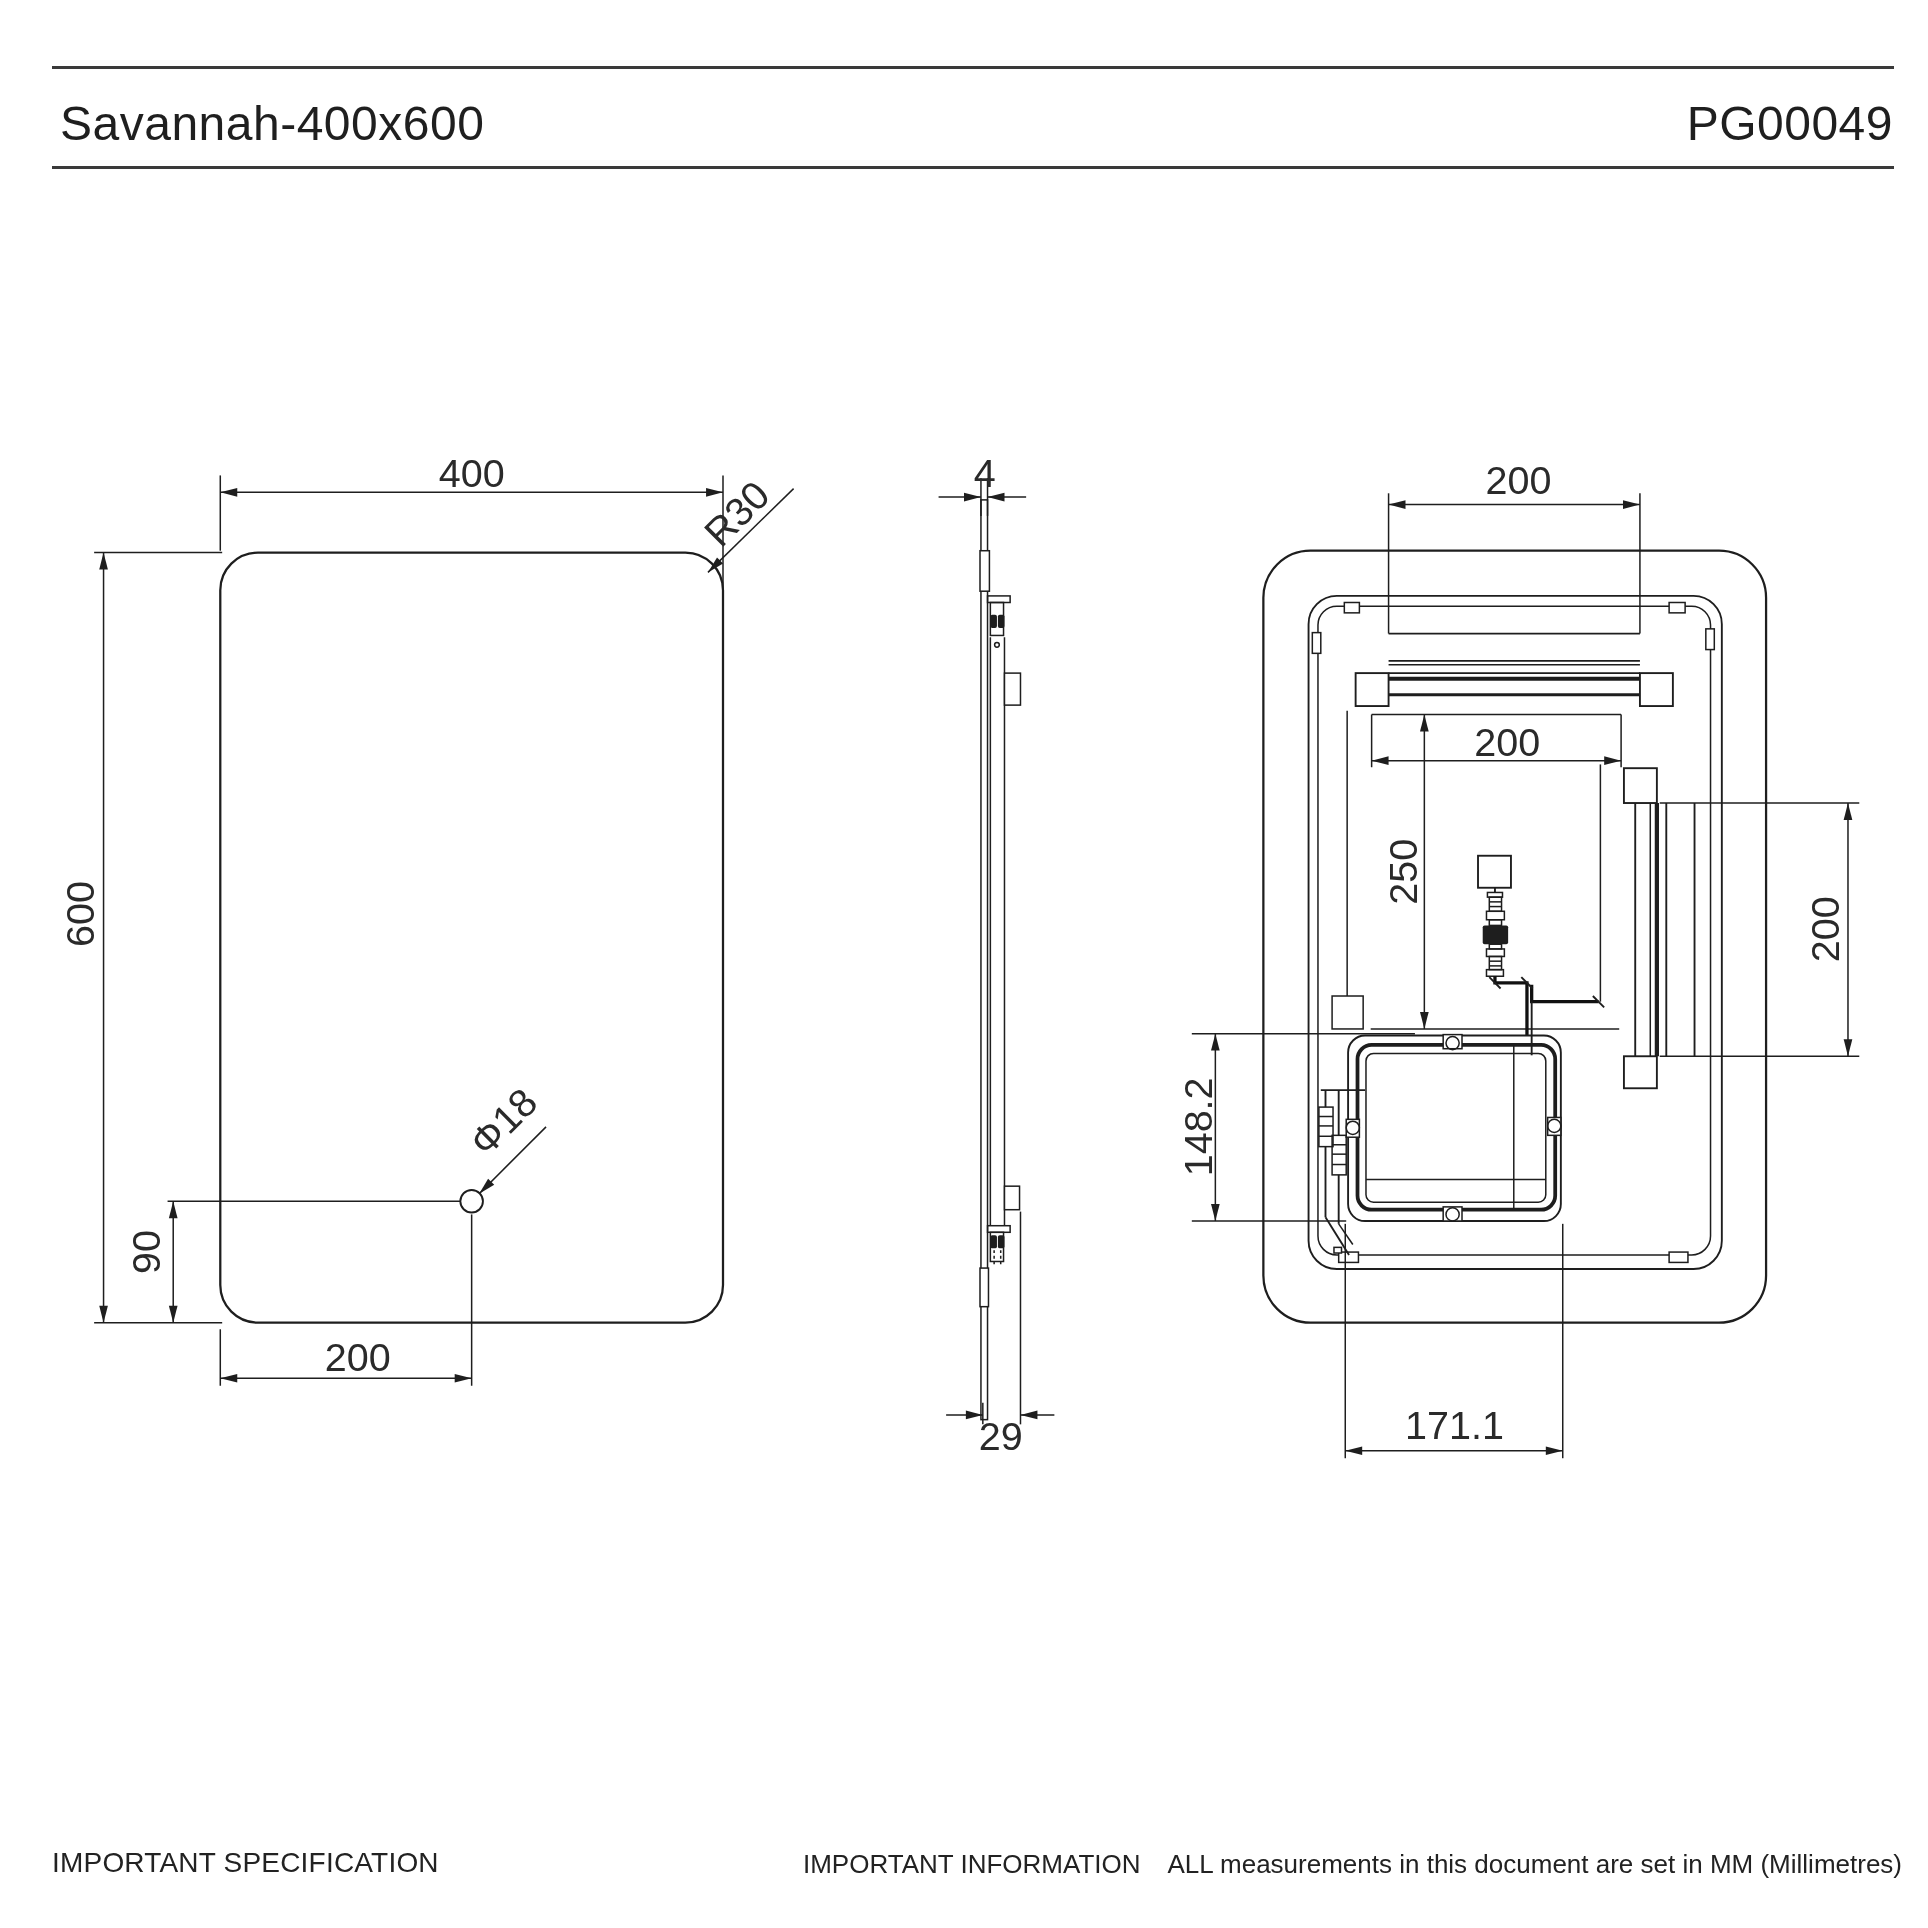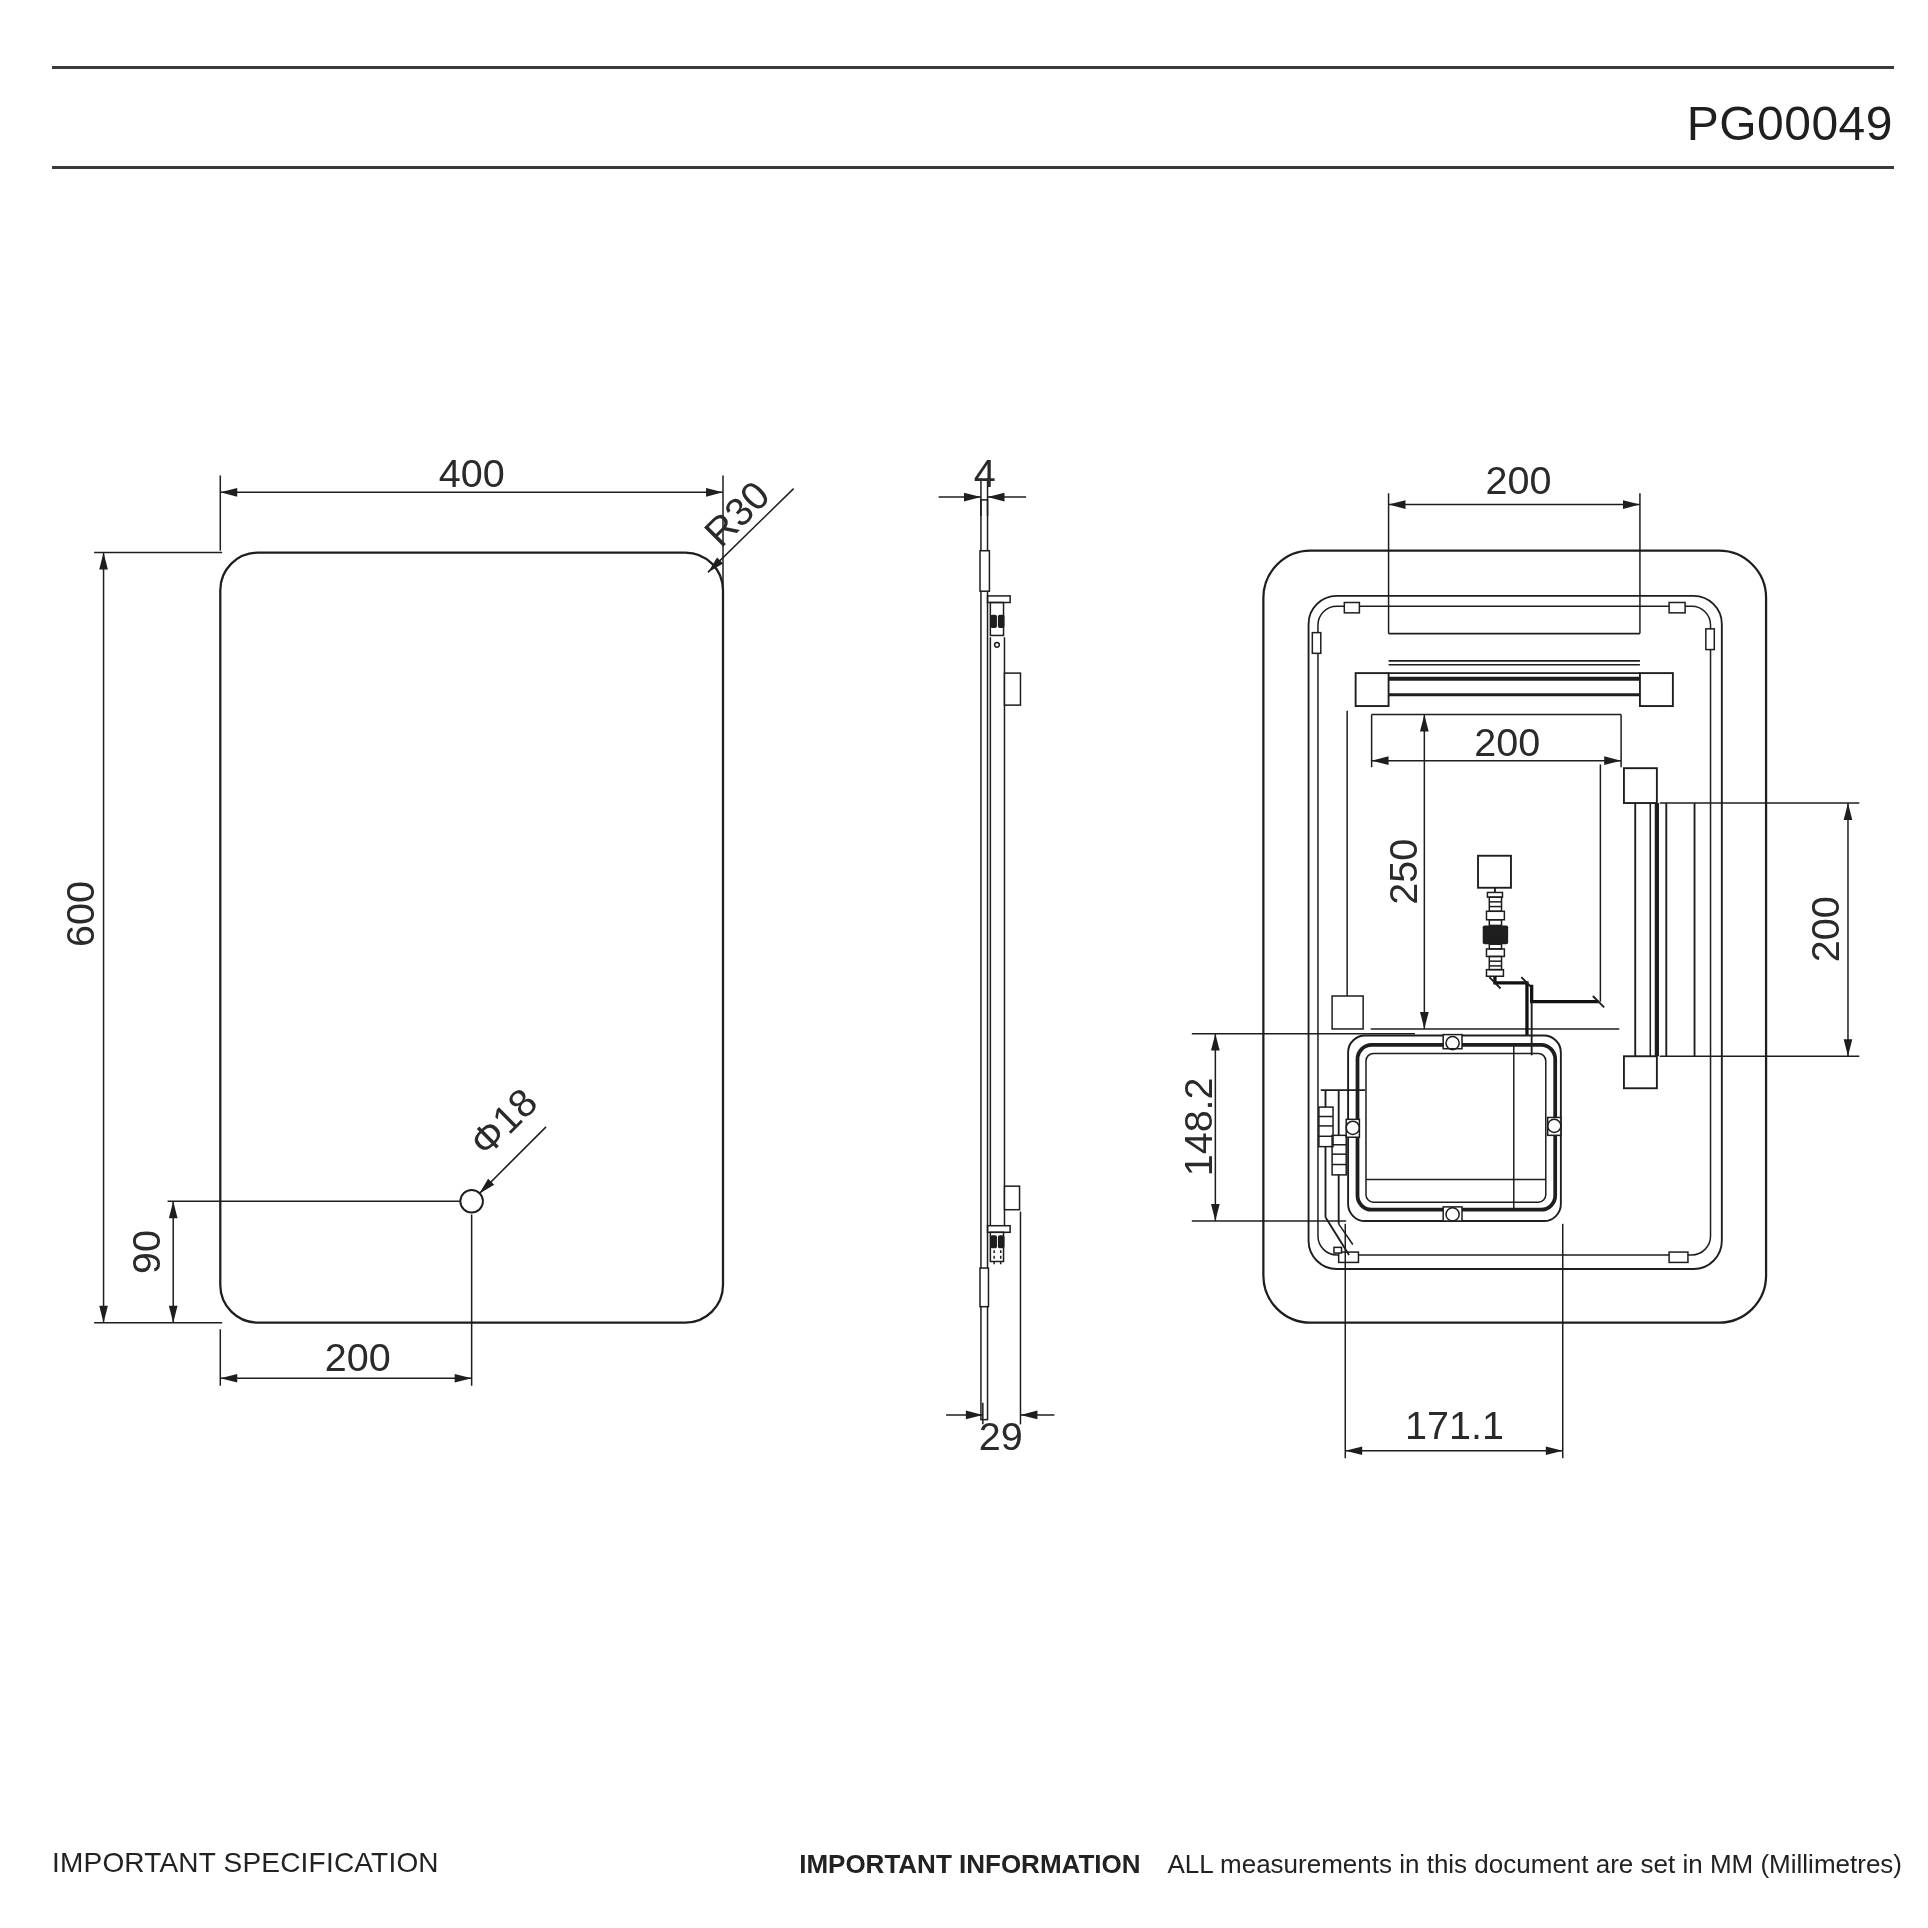--- a/index.html
+++ b/index.html
@@ -32,6 +32,7 @@
 <div id="page">
 
   <div class="rule" id="rule-top"></div>
+  <div id="title">Savannah-400x600</div>
   <div id="code">PG00049</div>
   <div class="rule" id="rule-bottom"></div>
 

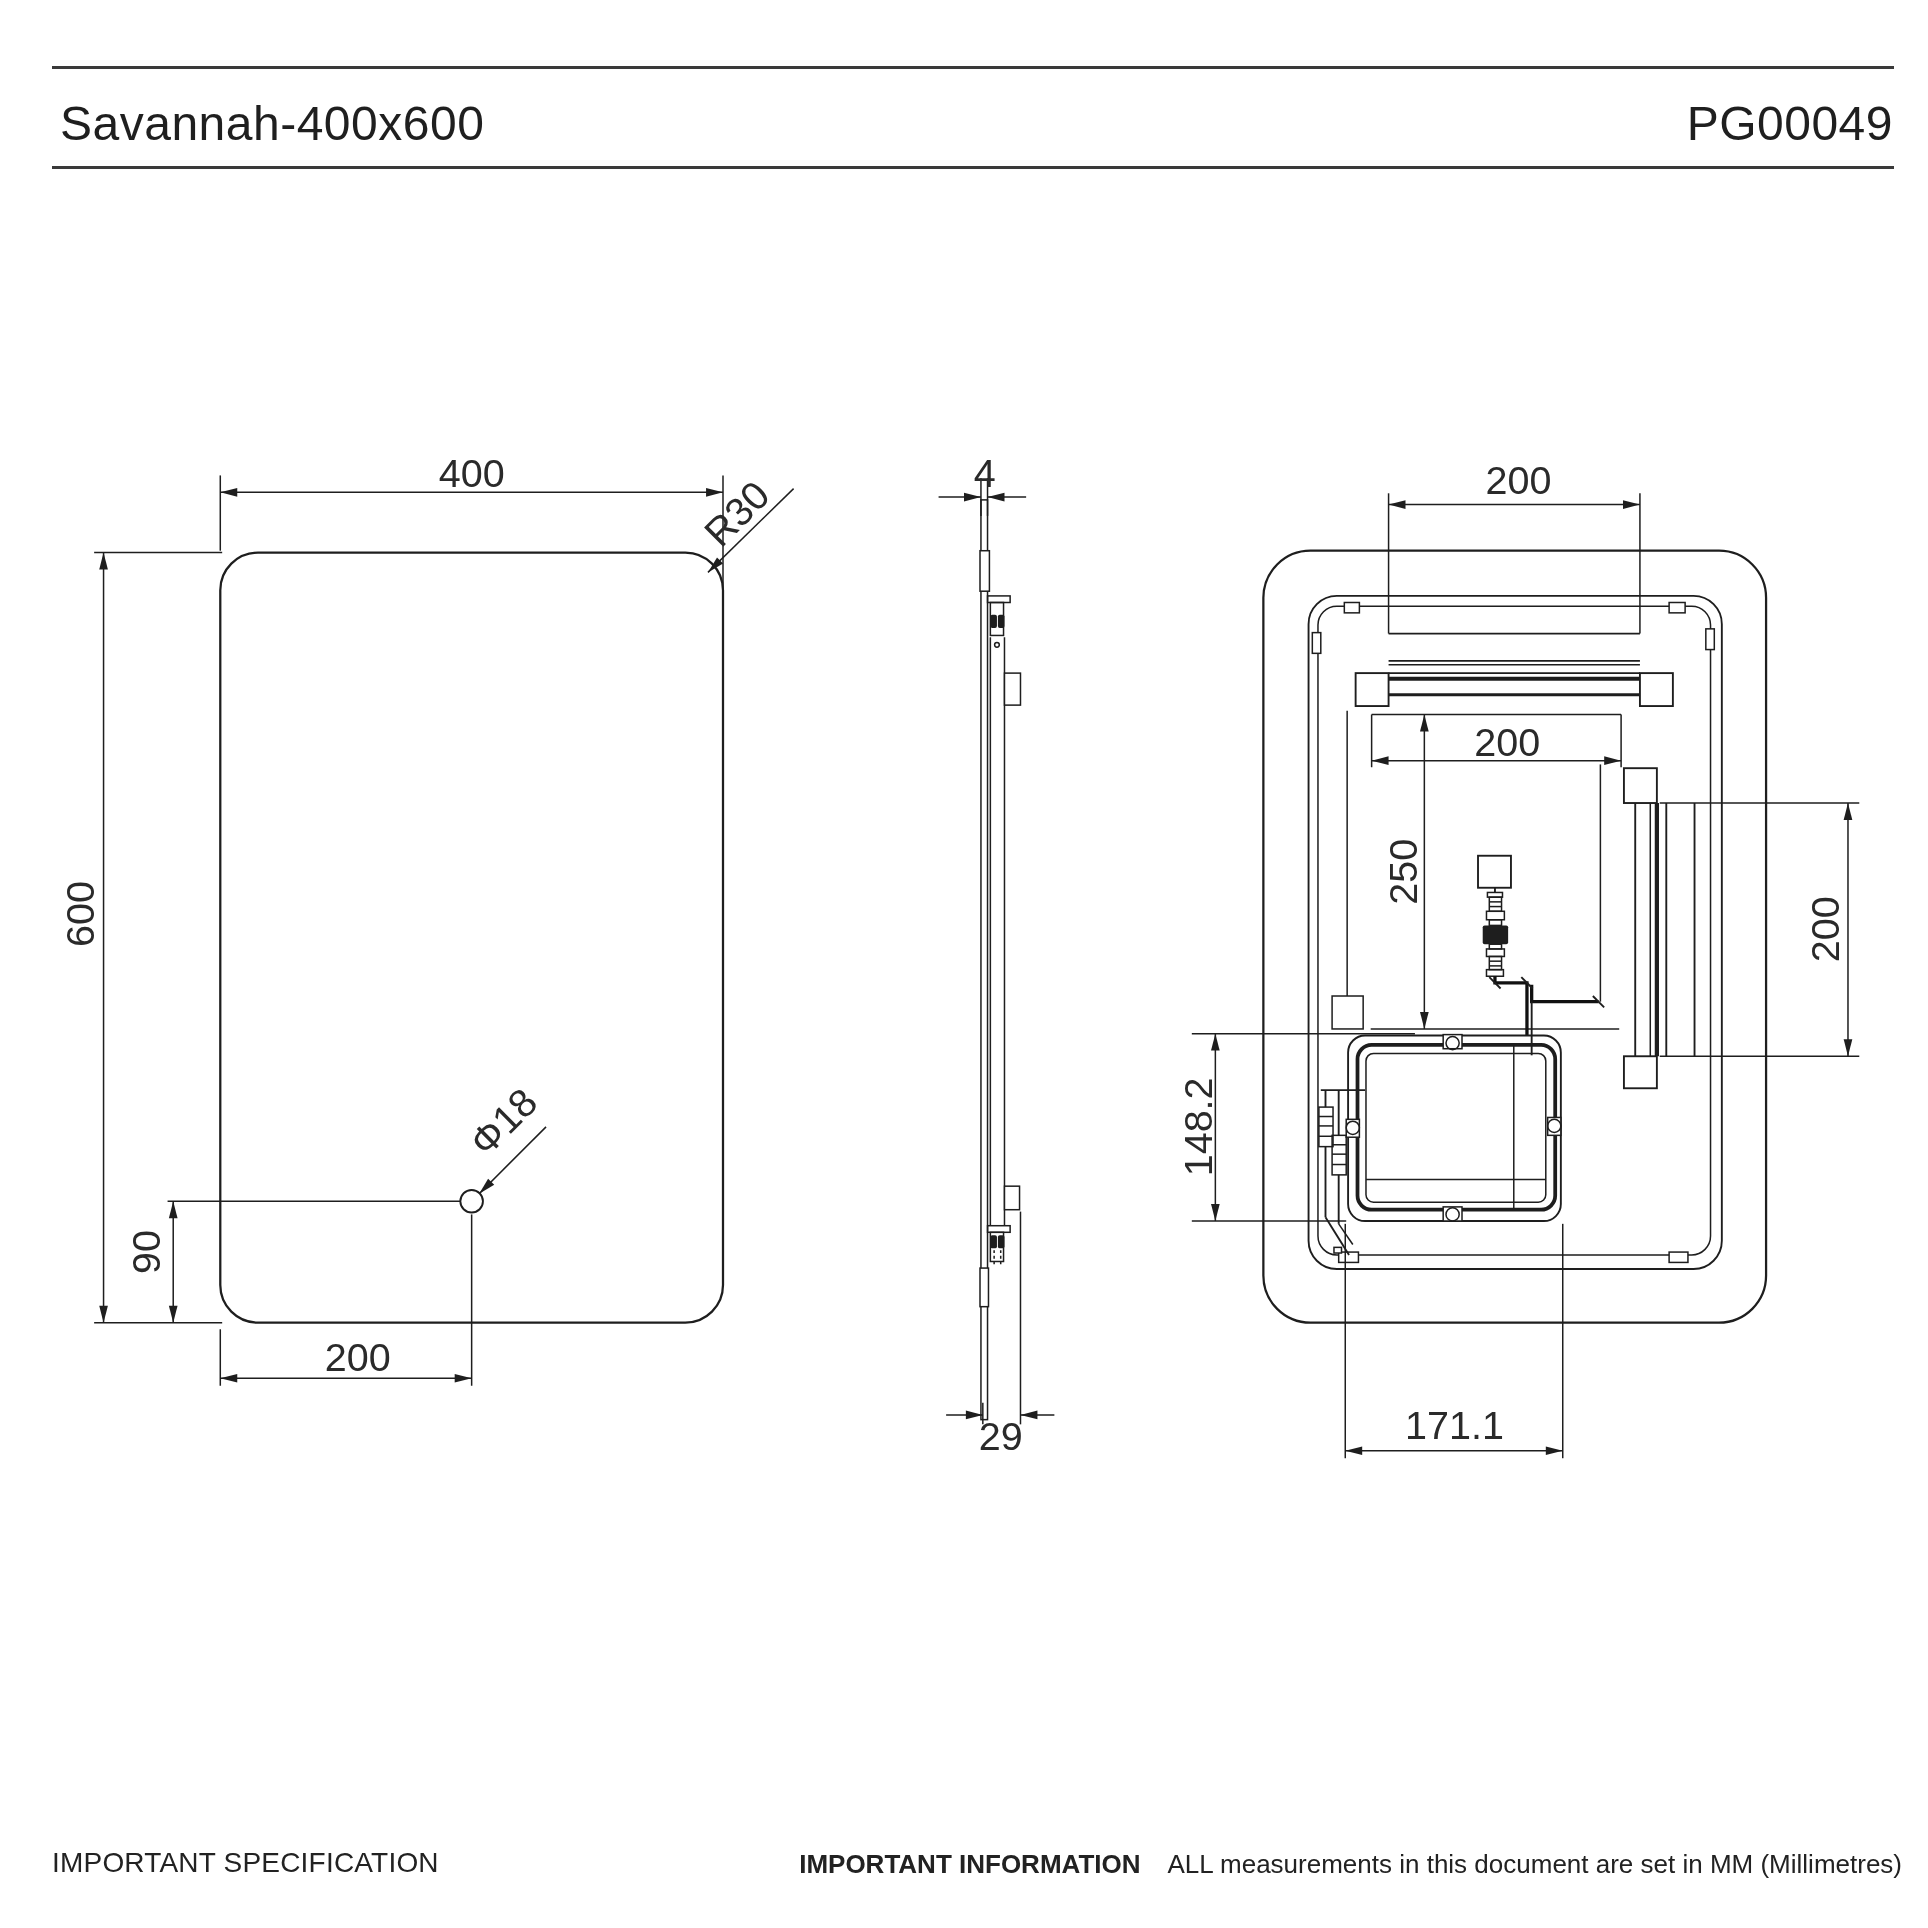--- a/index.html
+++ b/index.html
@@ -12,7 +12,7 @@
   #code{position:absolute;right:35px;top:96px;font-size:48px;letter-spacing:0.5px;color:#1f1f1f;white-space:nowrap;}
   #footer-left{position:absolute;left:52px;top:1847px;font-size:28px;letter-spacing:0.2px;color:#222;white-space:nowrap;}
   #footer-right{position:absolute;right:26px;top:1849px;font-size:26px;color:#222;white-space:nowrap;}
-  #footer-right .b{font-weight:bold;}
+  #footer-right .b{font-weight:normal;}
   #footer-right .n{margin-left:27px;}
   svg{position:absolute;left:0;top:0;}
   svg text{font-family:"Liberation Sans", sans-serif;font-size:42px;fill:#2a2a2a;}

